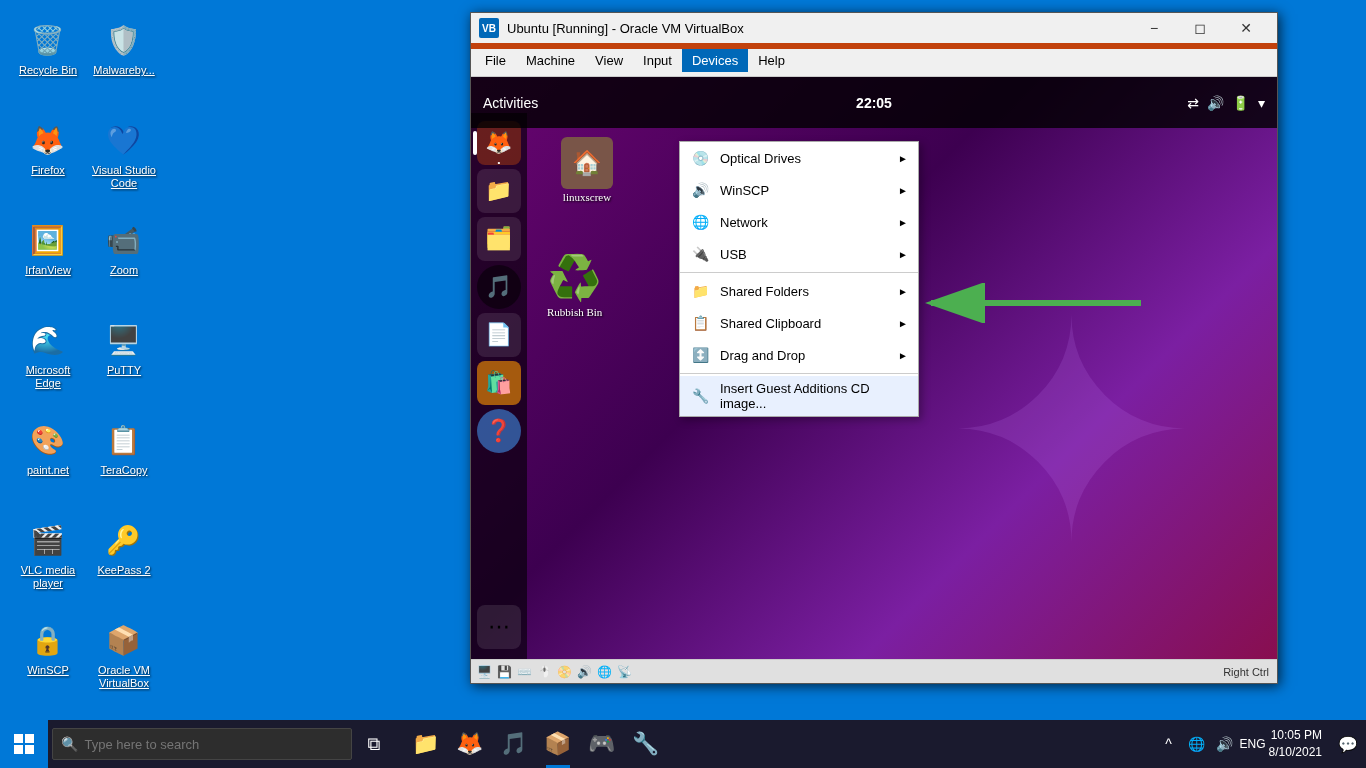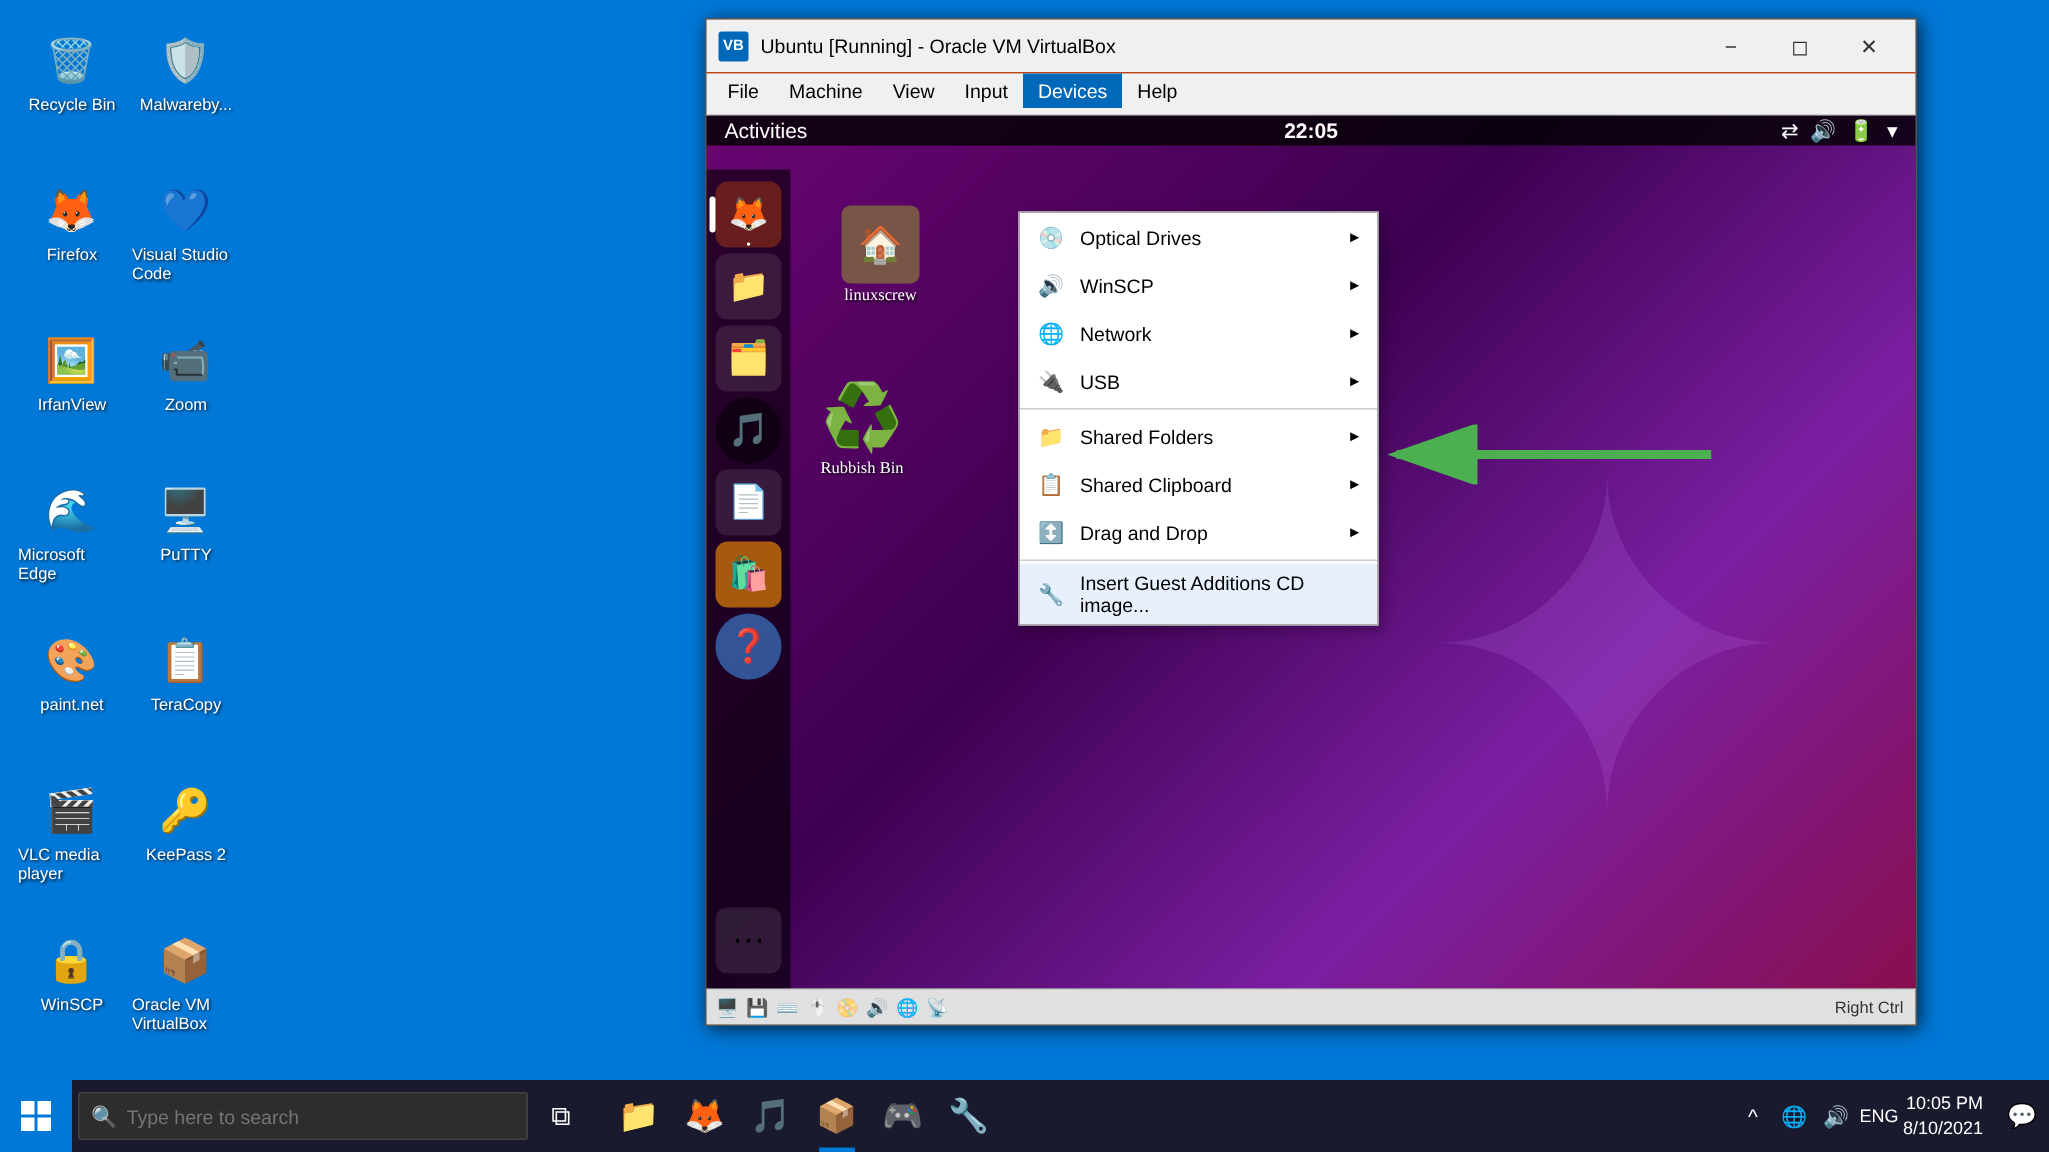--- a/index.html
+++ b/index.html
@@ -186,7 +186,7 @@
       display: flex;
       align-items: center;
       padding: 0 8px;
-      border-bottom: 1px solid #c2410c;
+      border-bottom: 6px solid #c2410c;
       flex-shrink: 0;
     }
     #vbox-title-icon {

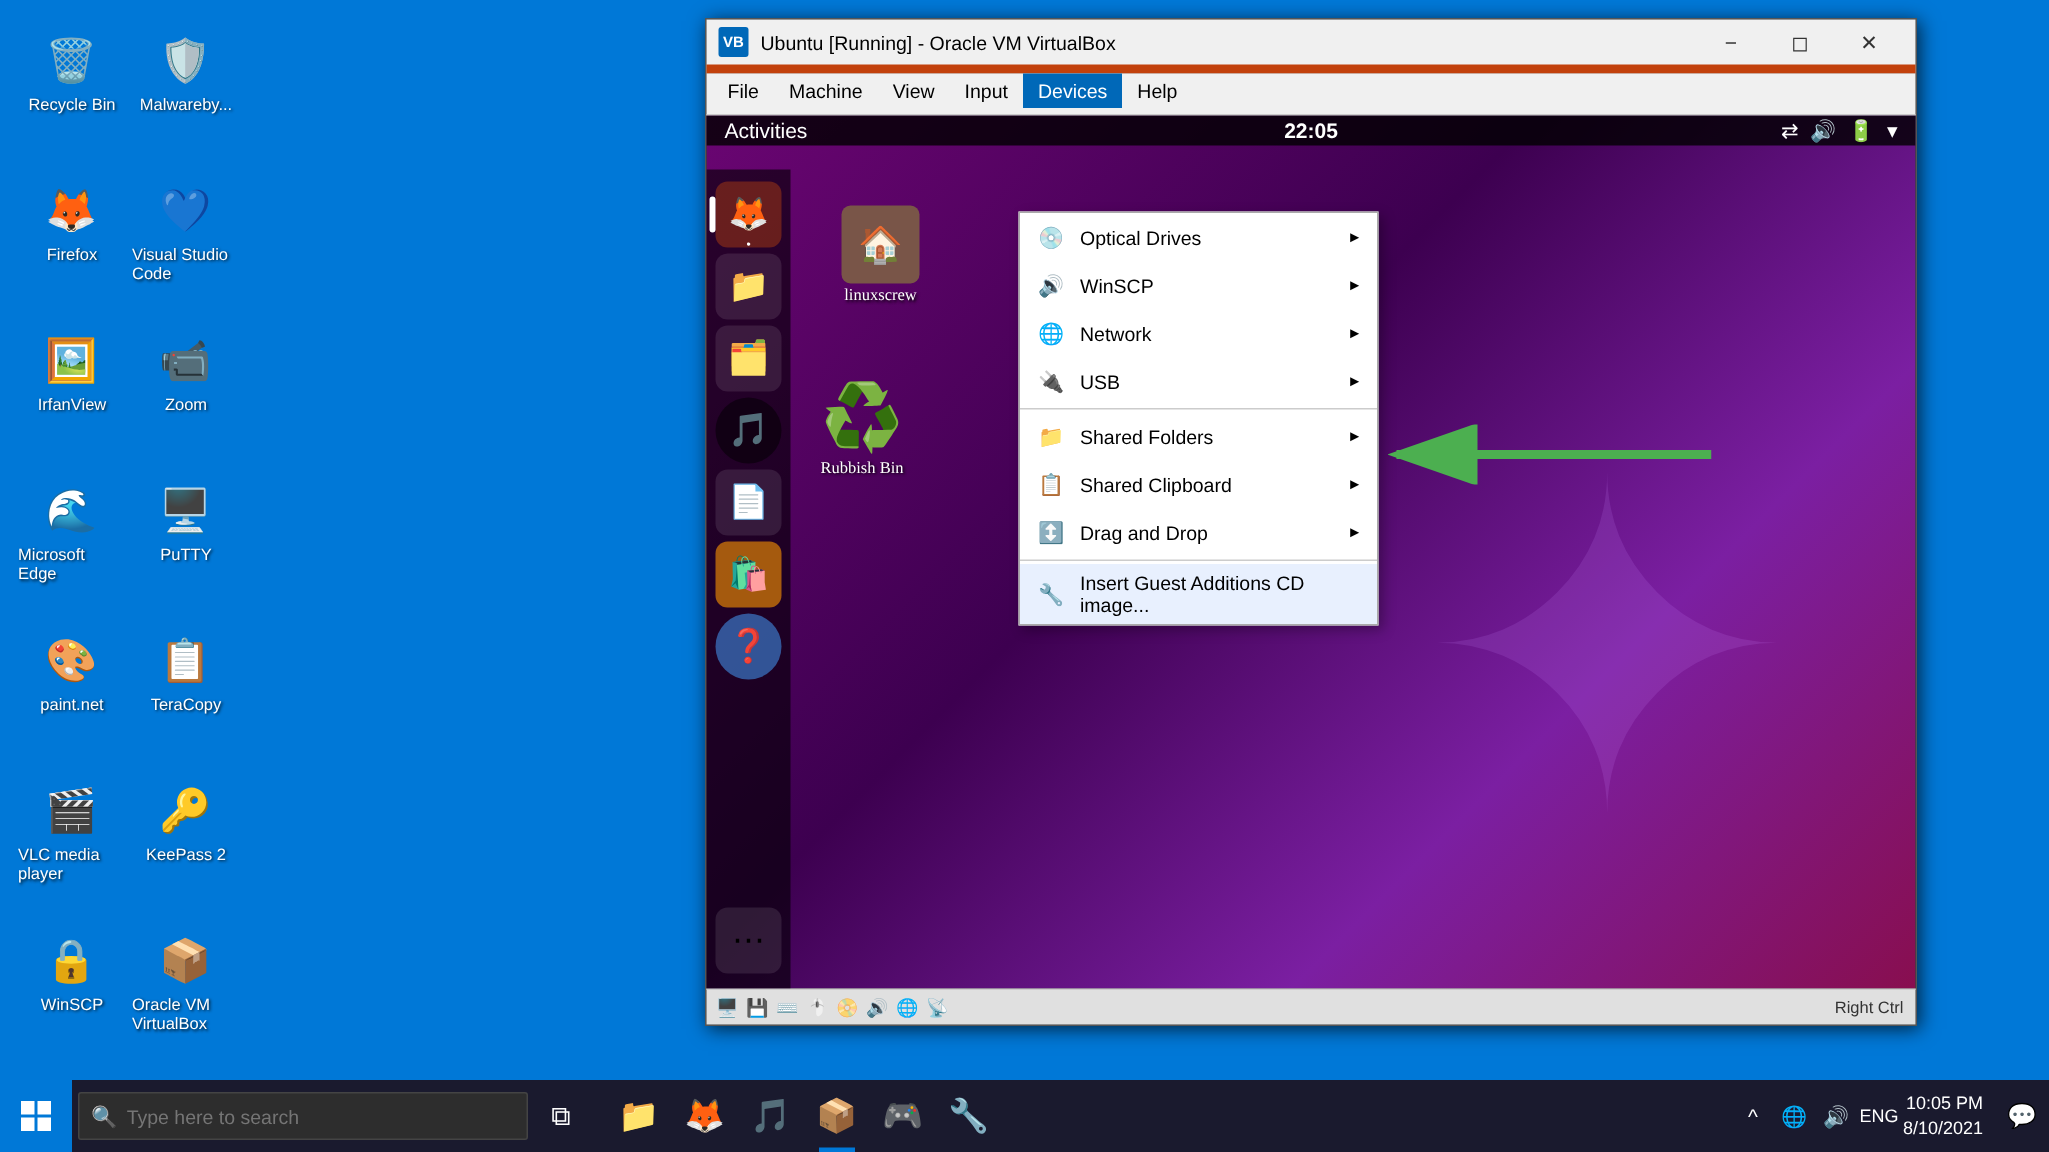--- a/index.html
+++ b/index.html
@@ -42,8 +42,10 @@
     .desktop-icon .icon-label {
       font-size: 11px;
       color: #fff;
+      text-align: center;
       text-shadow: 1px 1px 2px rgba(0,0,0,0.8);
       line-height: 1.2;
+      text-decoration: underline;
     }
 
     

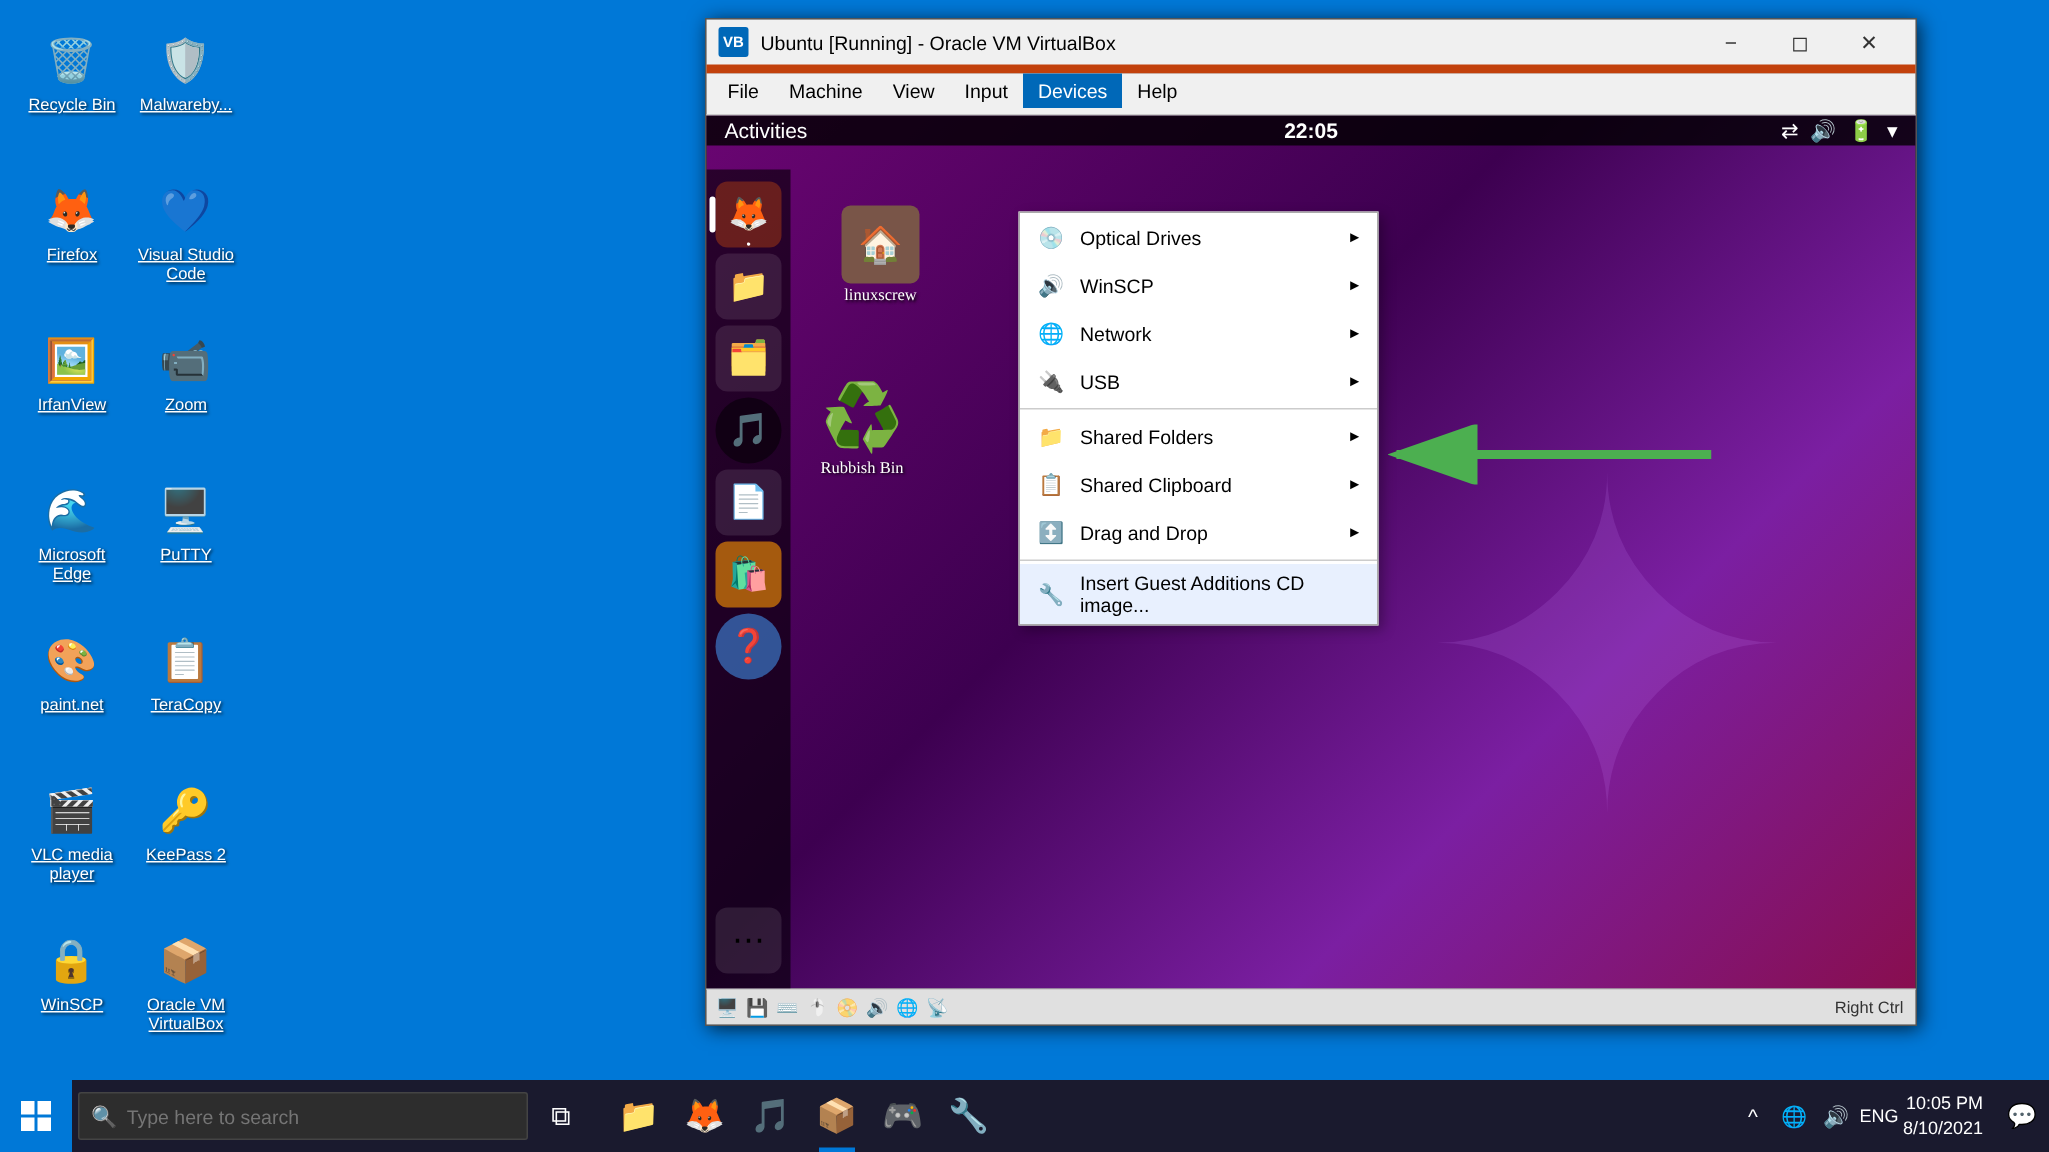--- a/index.html
+++ b/index.html
@@ -254,7 +254,7 @@
 
     
     #ubuntu-topbar {
-      height: 20px;
+      height: 51px;
       background: rgba(0,0,0,0.8);
       display: flex;
       align-items: center;

